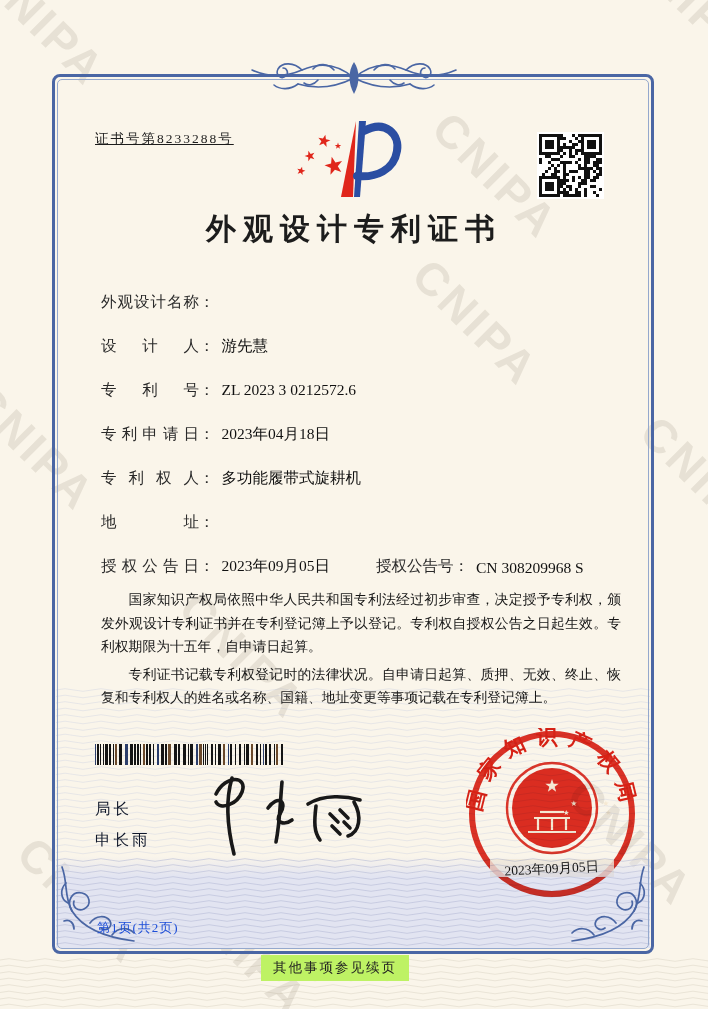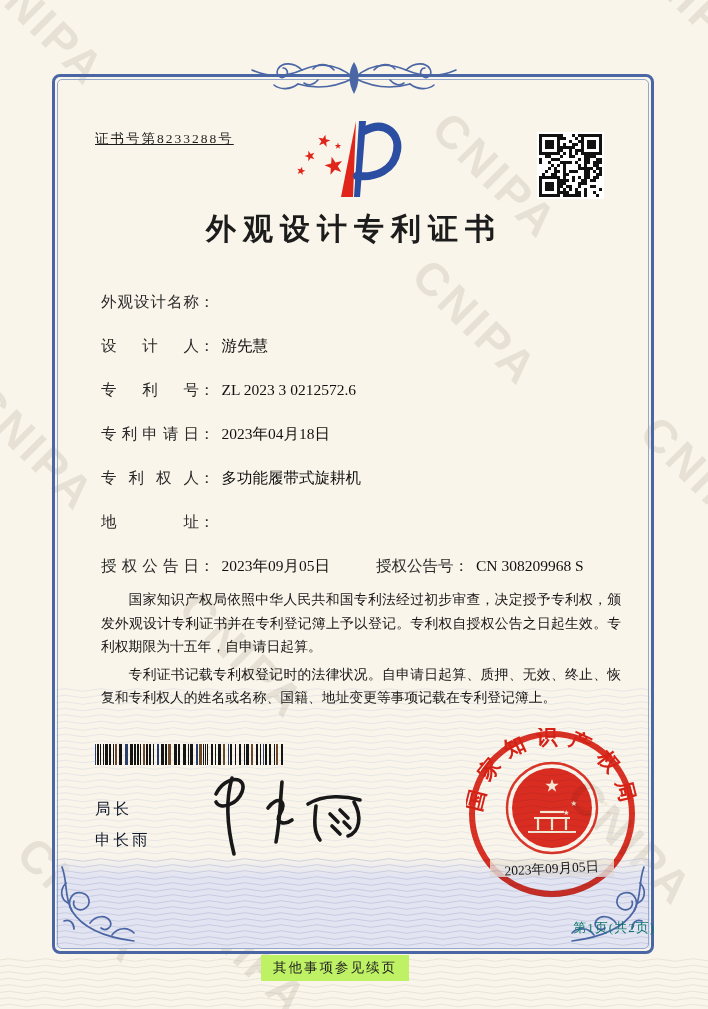--- a/index.html
+++ b/index.html
@@ -60,7 +60,7 @@
   .fcolon{color:#2a2a2a;}
   .fvalue{margin-left:7px;color:#111;}
   .pair1{display:flex;align-items:center;width:275px;flex:none;}
-  .pair2{display:flex;align-items:center;font-family:Liberation Serif, serif;}
+  .pair2{display:flex;align-items:flex-end;font-family:Liberation Serif, serif;}
   .flabel2{display:inline-block;color:#2a2a2a;}
   
   .paras{position:absolute;left:93px;top:588px;width:528px;z-index:4;

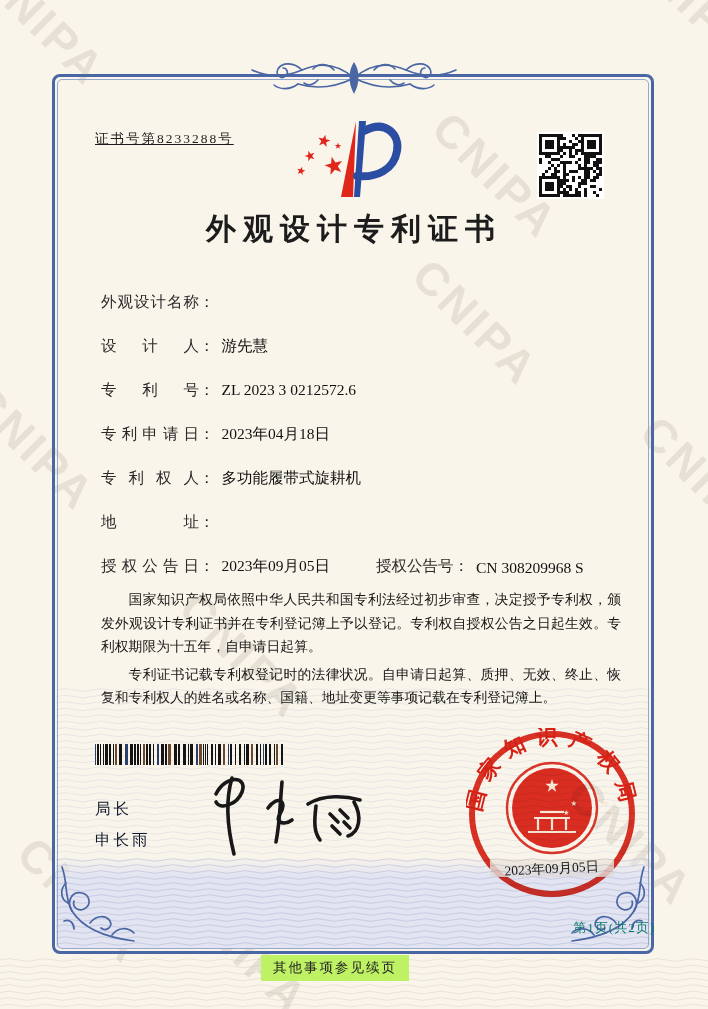--- a/index.html
+++ b/index.html
@@ -77,8 +77,8 @@
   .seal{position:absolute;left:466px;top:728px;width:172px;height:172px;z-index:5;mix-blend-mode:multiply;}
   .sealtext{font-family:"Liberation Serif","DejaVu Serif",serif;font-weight:bold;}
   
-  .page-info{position:absolute;left:53px;top:919px;width:602px;text-align:right;
-    font-size:13px;letter-spacing:1px;z-index:4;color:#0f766e;}
+  .page-info{position:absolute;left:53px;top:919px;width:602px;text-align:left;
+    font-size:13px;letter-spacing:1px;z-index:4;color:#1d4ed8;padding-left:44px;}
   .cont-strip{
     position:absolute;left:261px;top:955px;width:148px;height:26px;z-index:6;
     background:#bef264;display:flex;align-items:center;justify-content:center;

